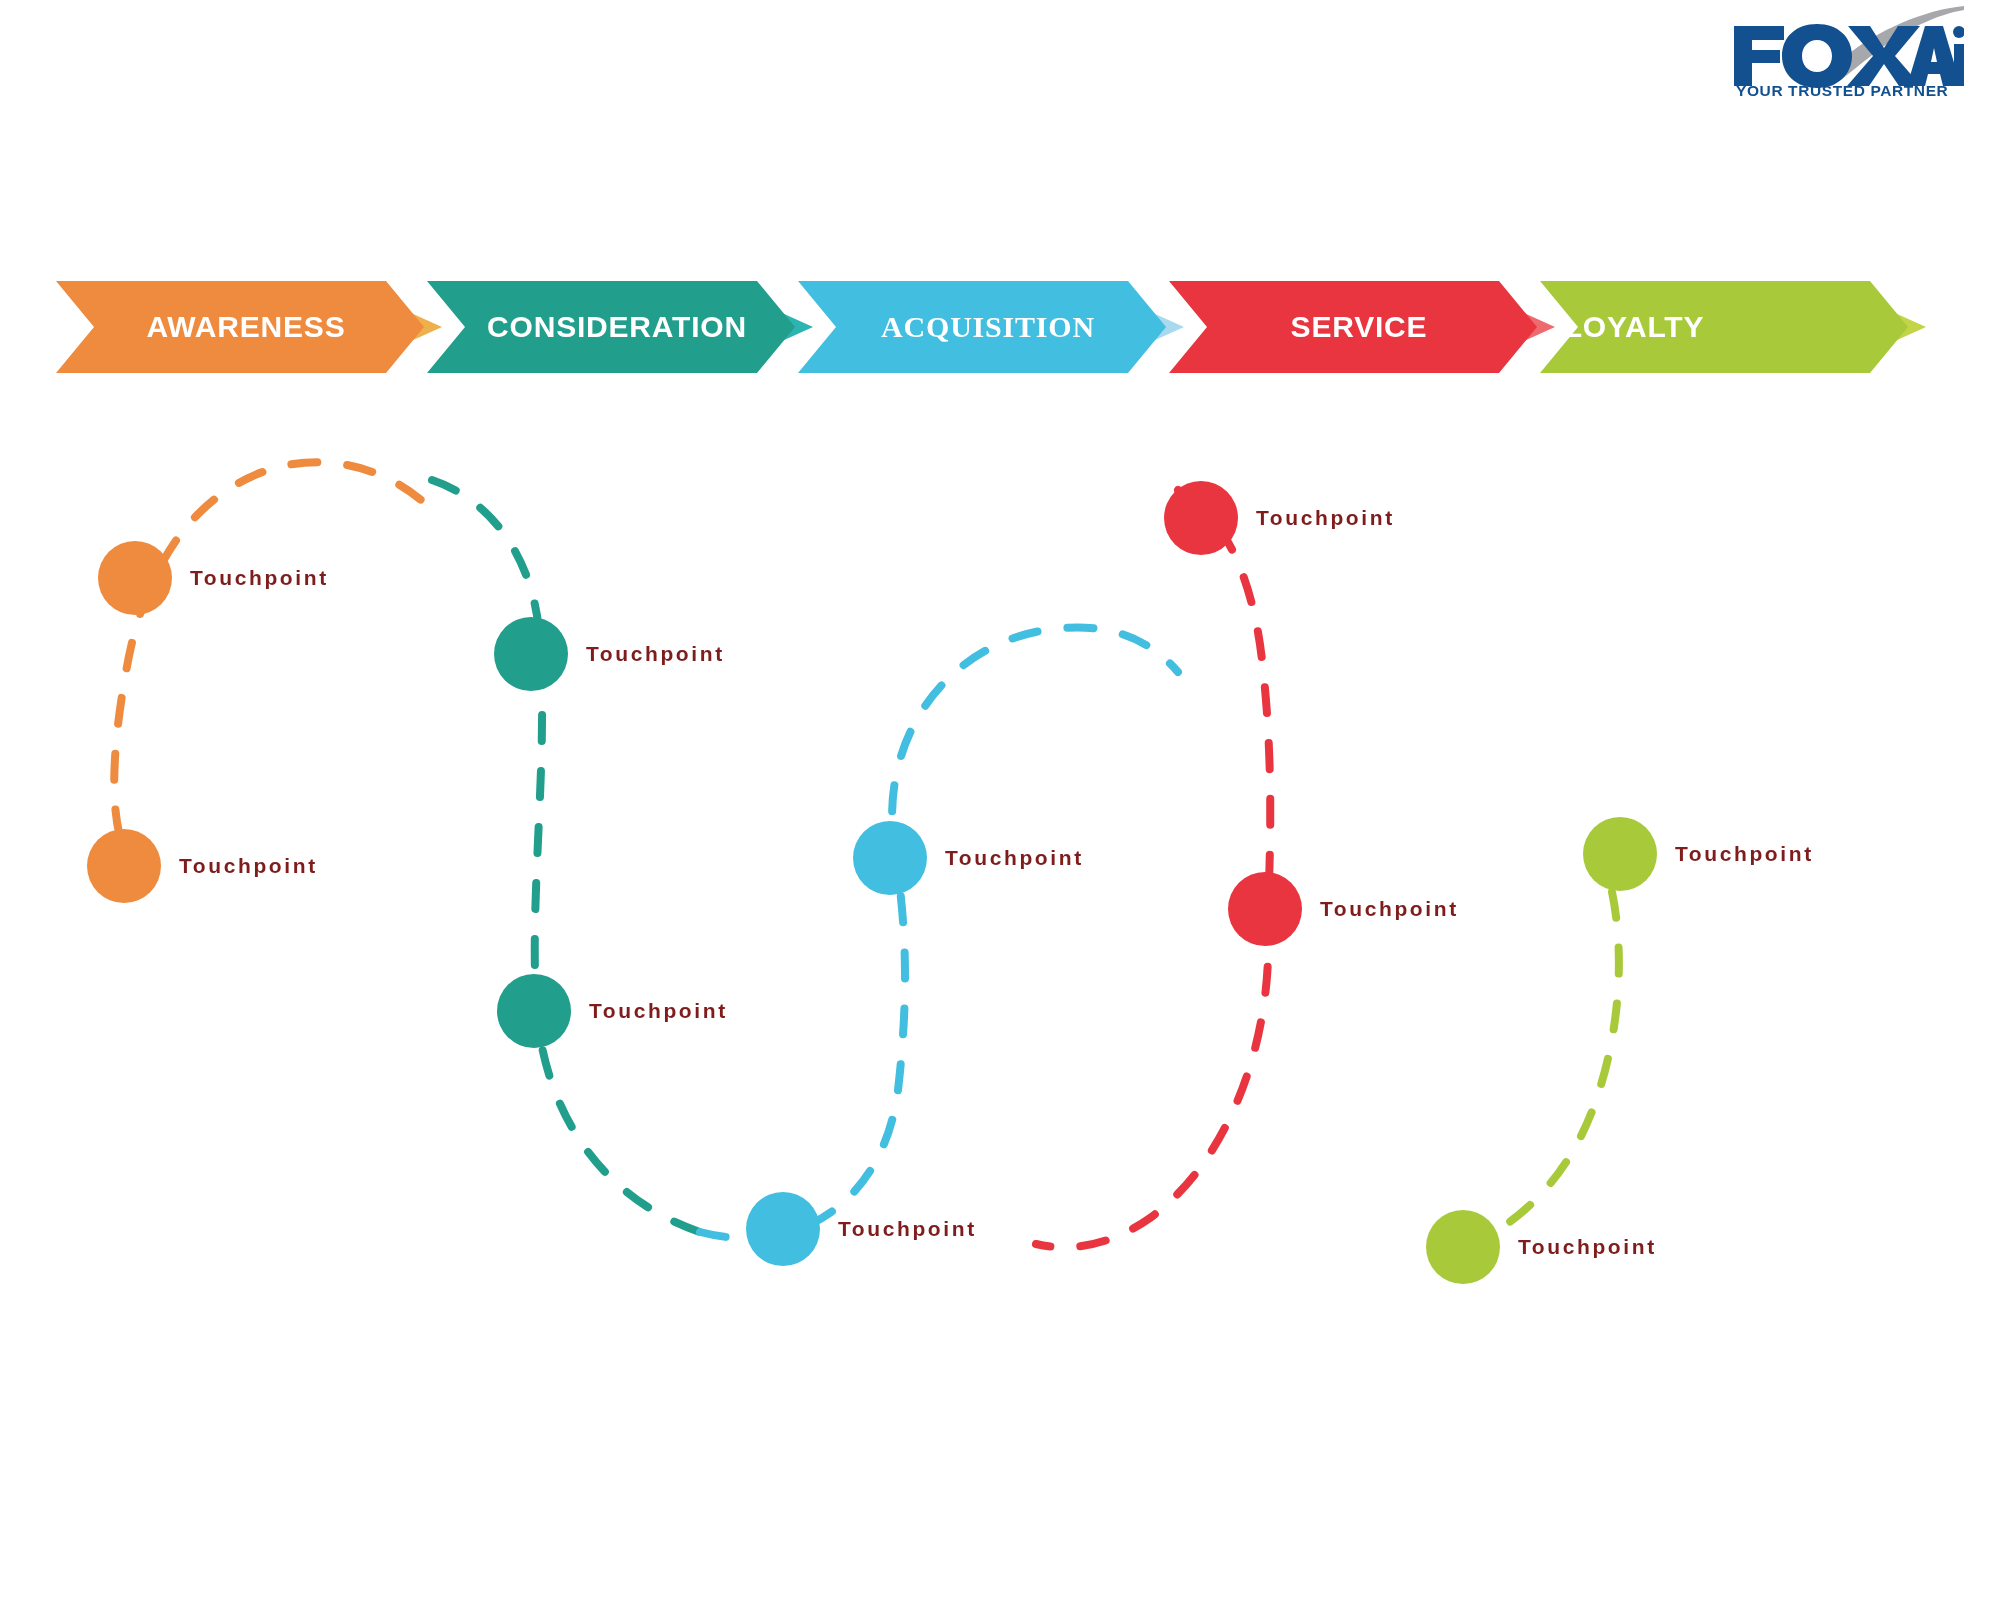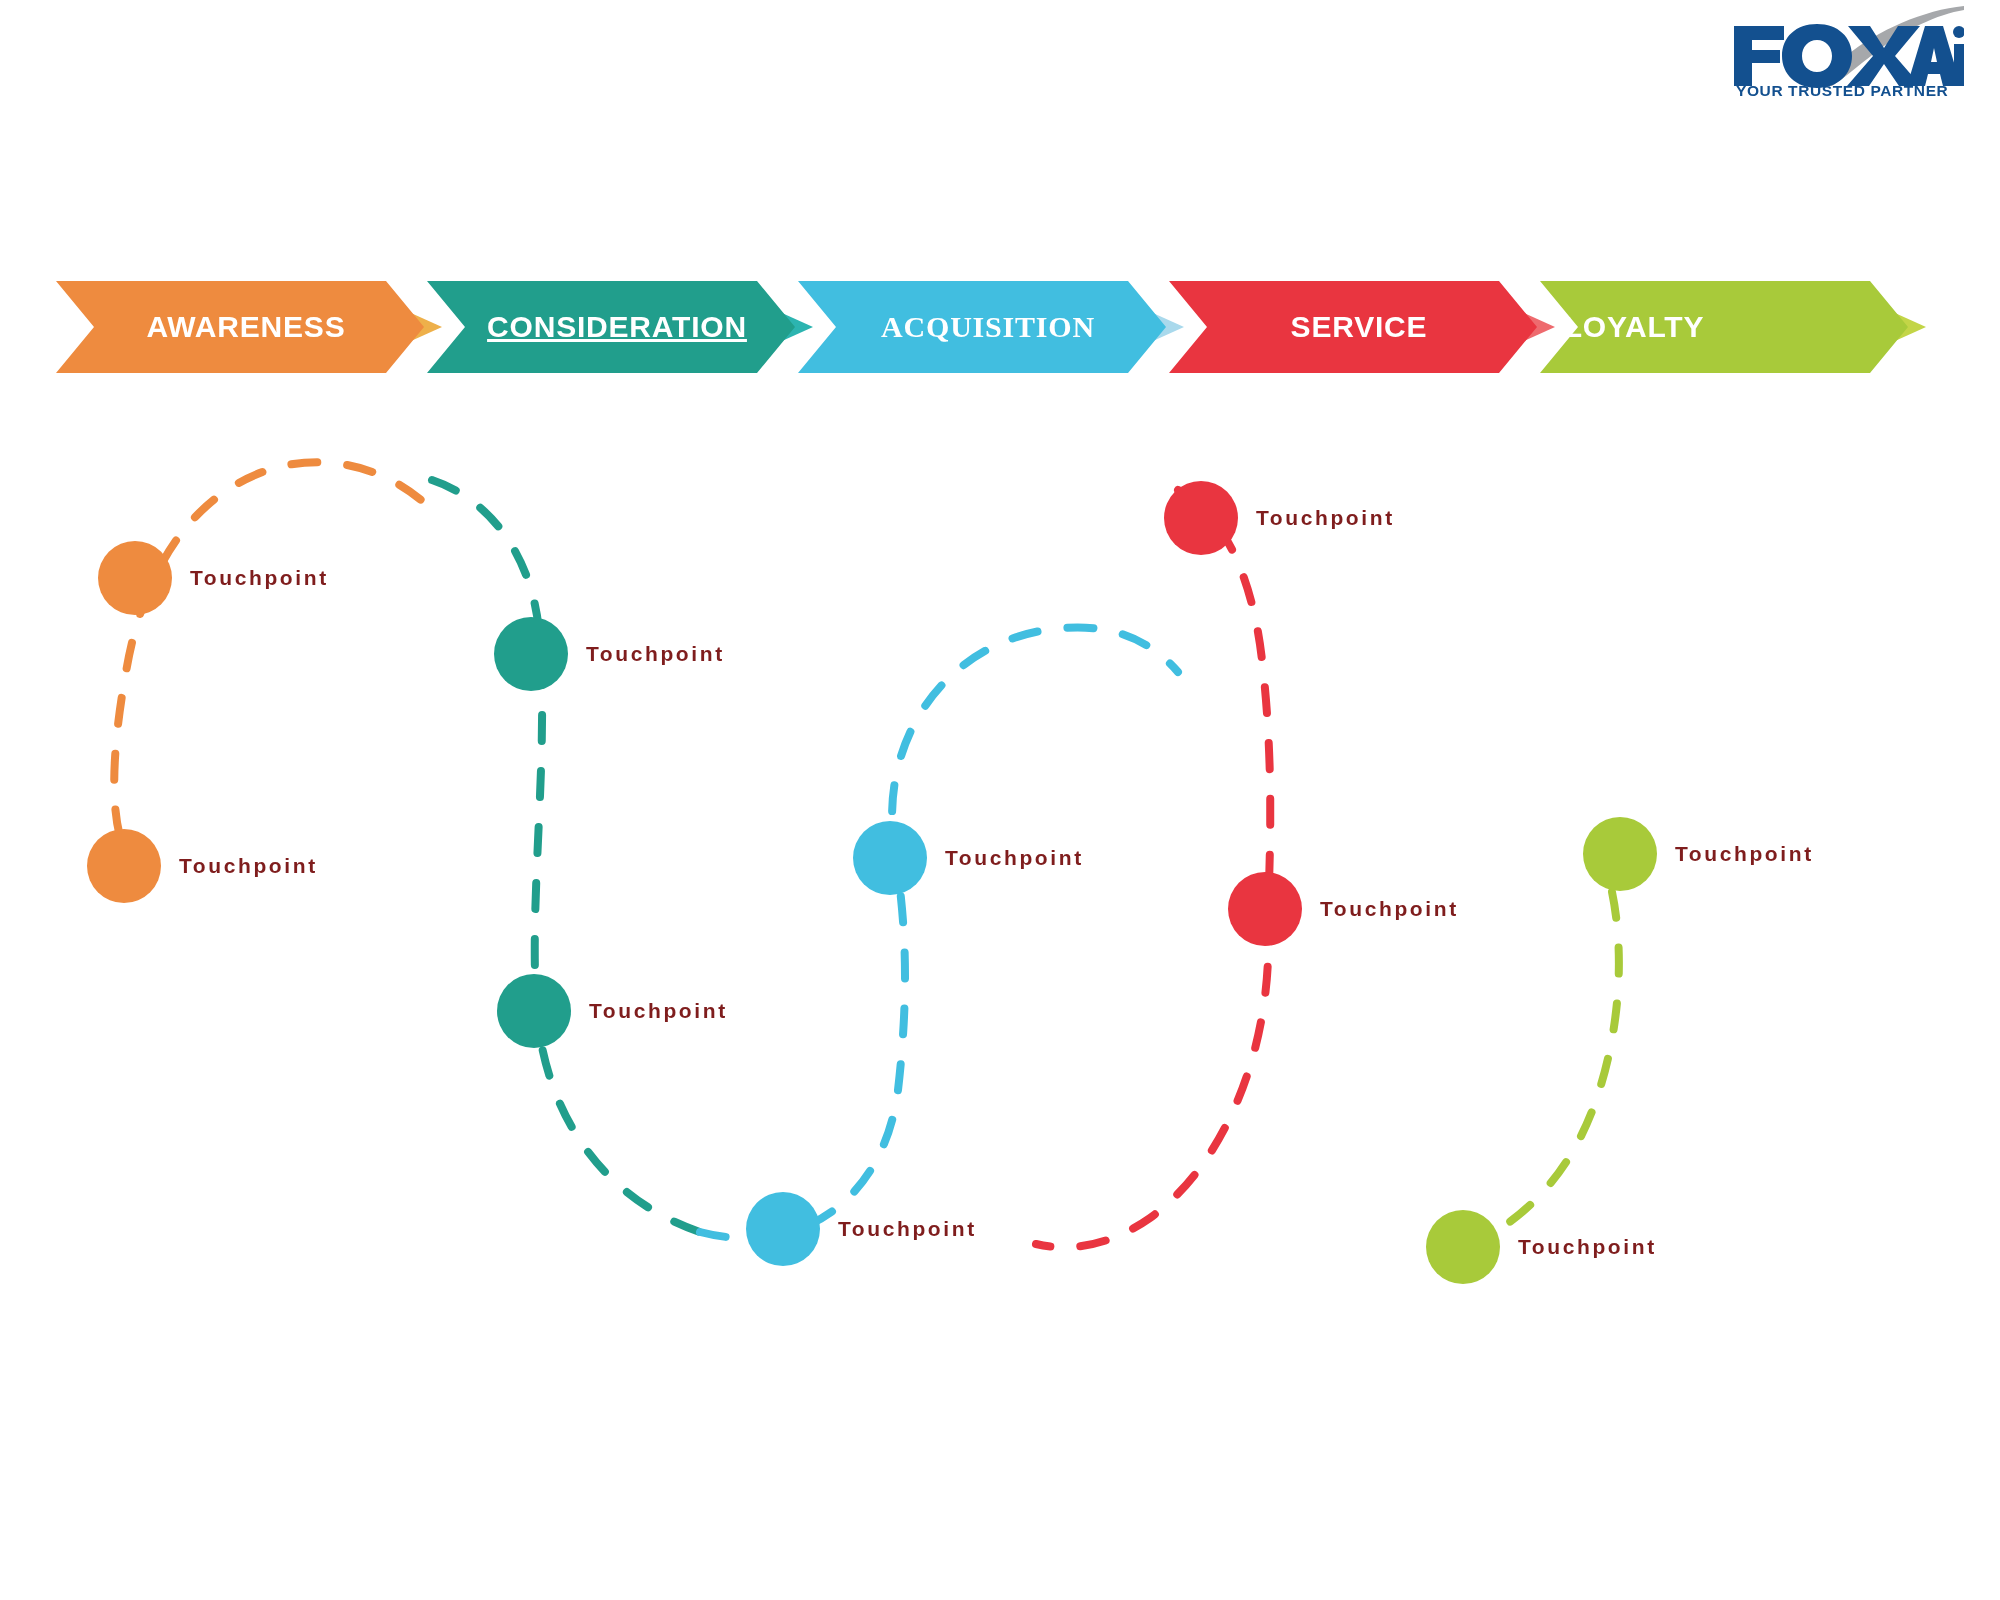--- a/index.html
+++ b/index.html
@@ -108,7 +108,7 @@
 
   <div id="stage-labels">
       <div class="stage-label" style="left: 246px;">AWARENESS</div>
-      <div class="stage-label" style="left: 617px; text-decoration: underline;">CONSIDERATION</div>
+      <div class="stage-label" style="left: 617px;">CONSIDERATION</div>
       <div class="stage-label" style="left: 988px; font-family: Liberation Serif, serif;">ACQUISITION</div>
       <div class="stage-label" style="left: 1359px;">SERVICE</div>
       <div class="stage-label" style="left: 1634px;">LOYALTY</div>

